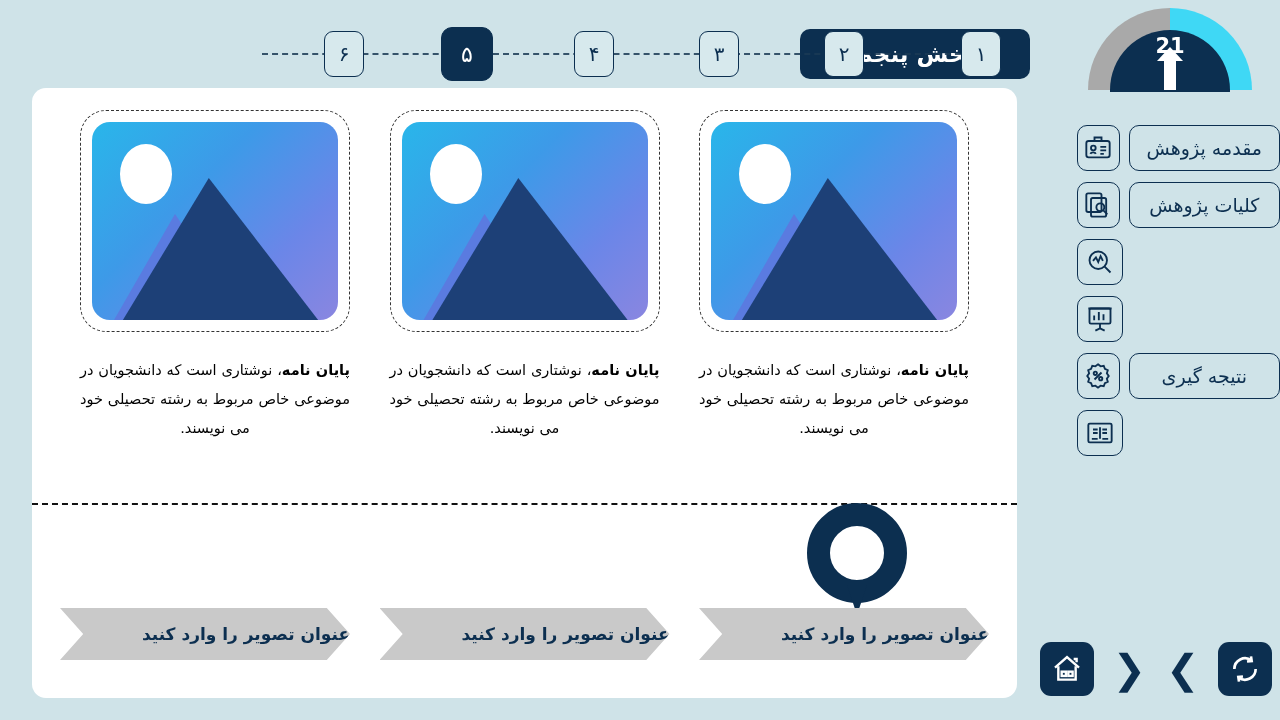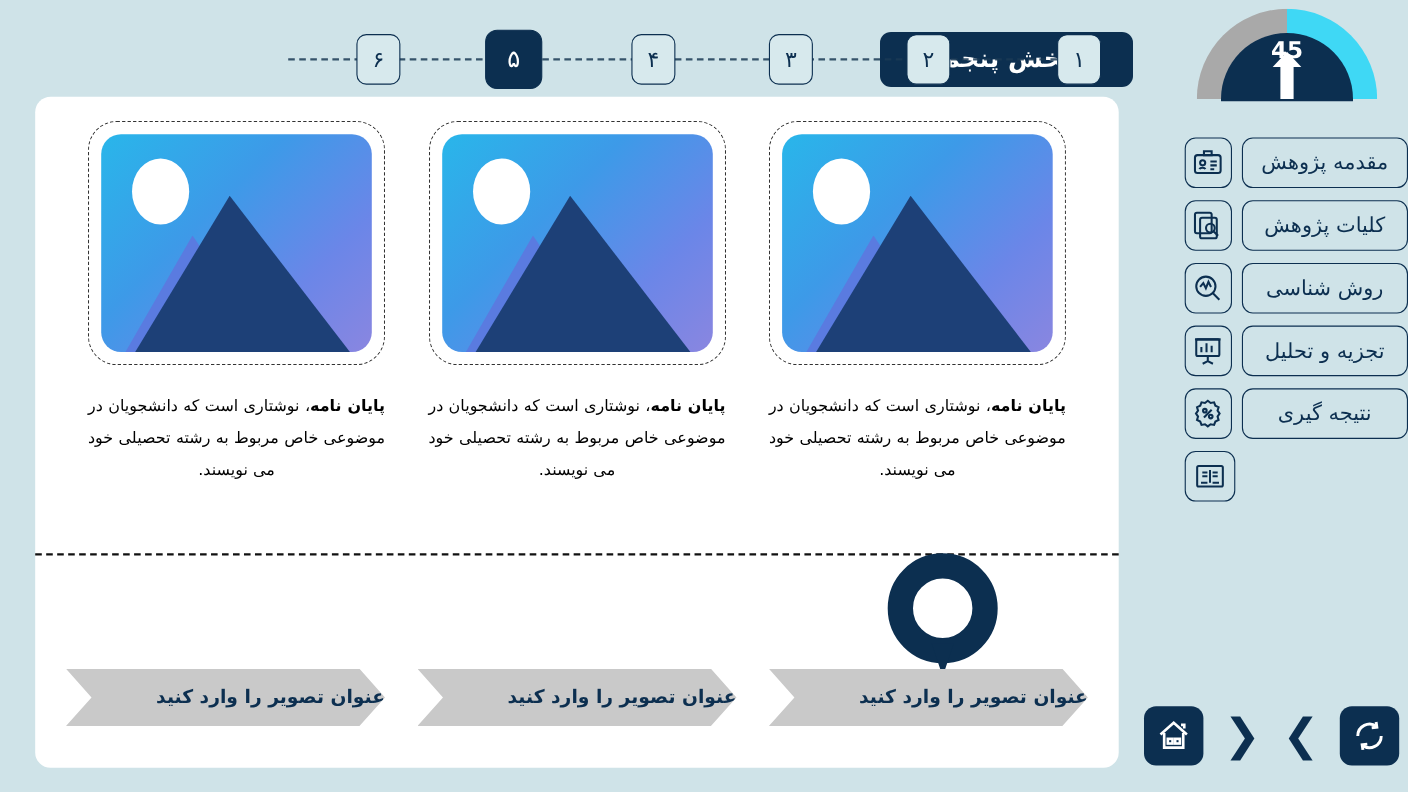--- a/index.html
+++ b/index.html
@@ -355,7 +355,7 @@
   <div id="gauge">
     <div class="ring"></div>
     <div class="inner"></div>
-    <div class="value">45</div>
+    <div class="value">21</div>
     <div class="arrow"></div>
   </div>
 

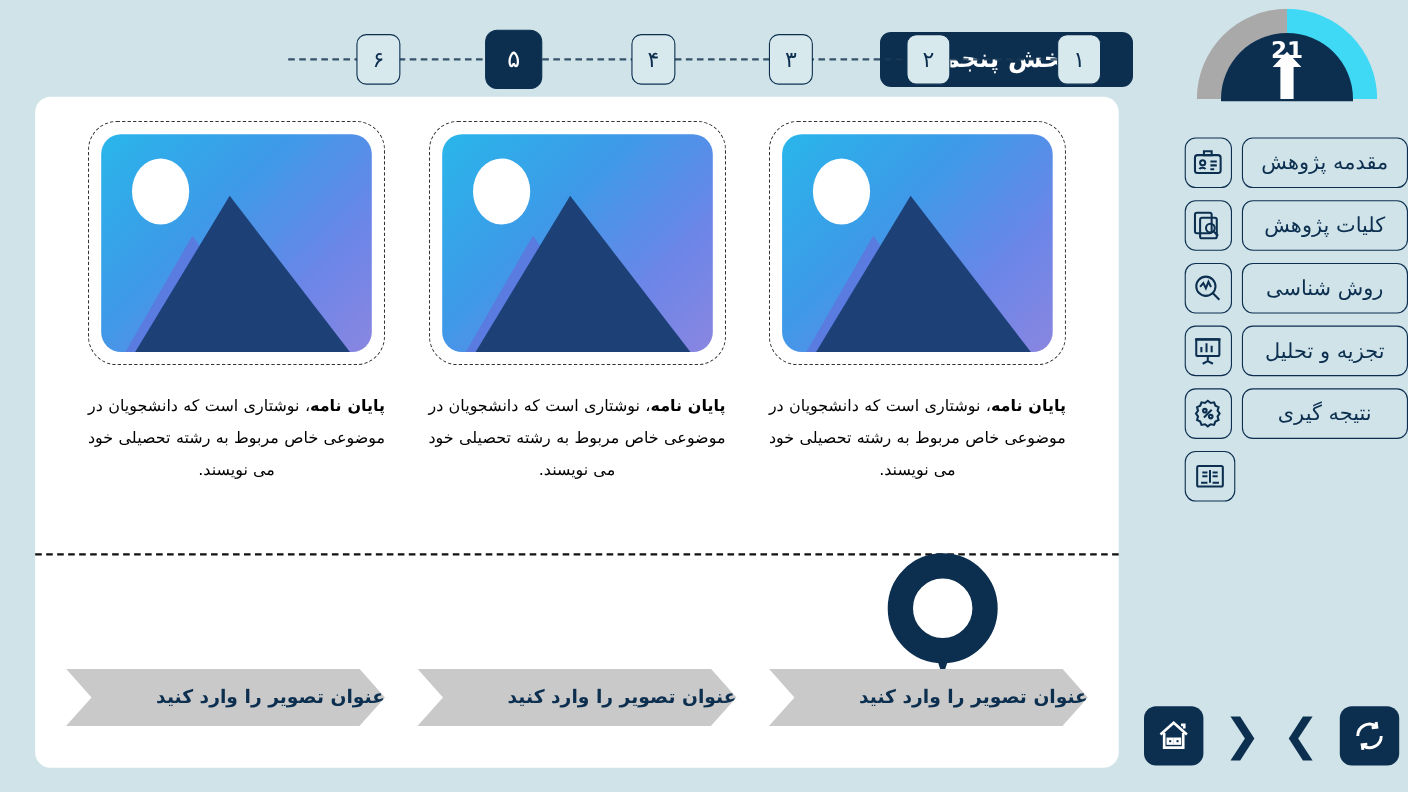--- a/index.html
+++ b/index.html
@@ -448,9 +448,6 @@
             <path d="M16 16l5 5M6 11l2.5-3 2 4 2-5 2 4"></path>
           </svg>
         </div>
-        <div class="nav-btn">
-          <span>روش شناسی</span>
-        </div>
       </div>
       <div class="nav-row">
         <div class="nav-icon">

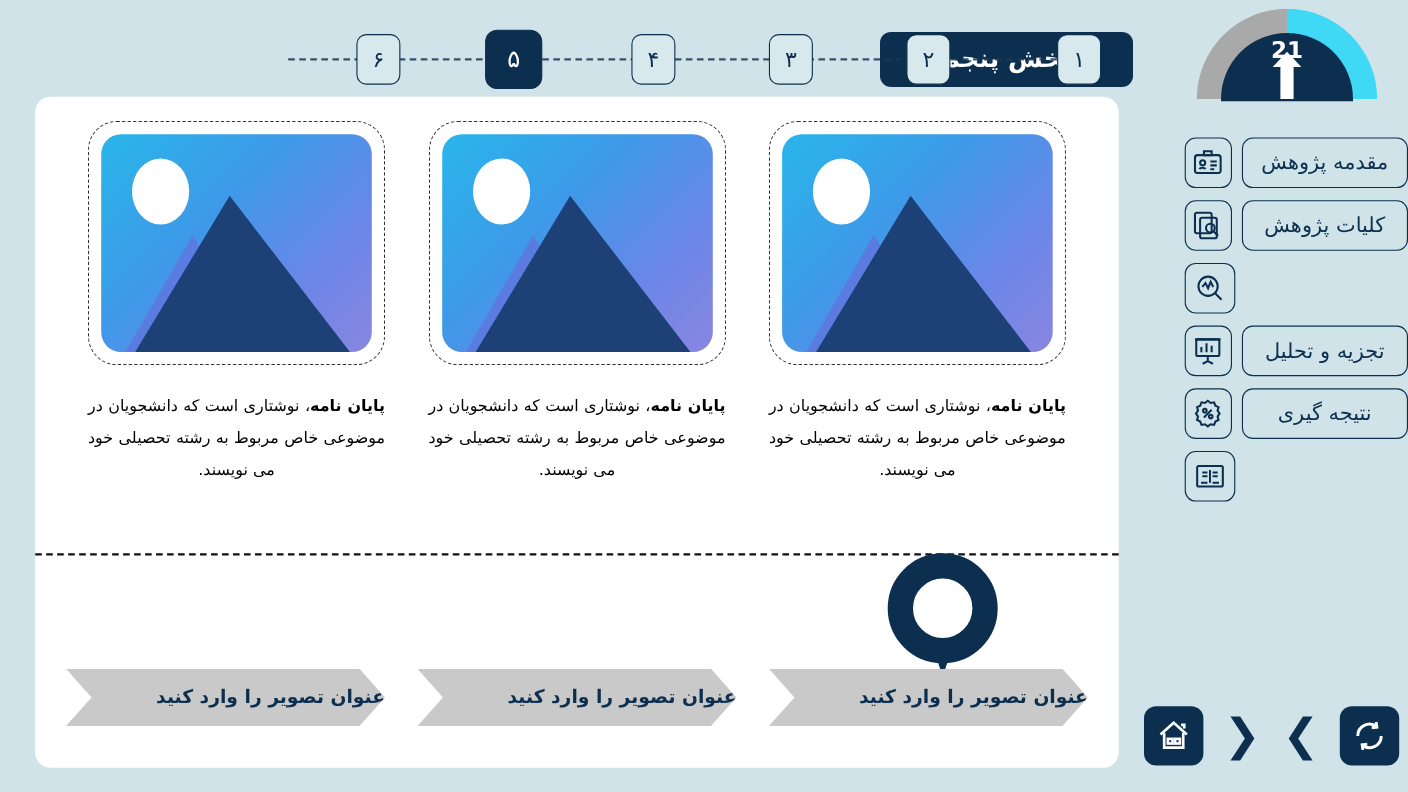--- a/index.html
+++ b/index.html
@@ -456,9 +456,6 @@
             <path d="M7 13v-4M11 13V6M15 13v-5M12 16v4M12 20l-4 2M12 20l4 2M2 3h20"></path>
           </svg>
         </div>
-        <div class="nav-btn">
-          <span>تجزیه و تحلیل</span>
-        </div>
       </div>
       <div class="nav-row">
         <div class="nav-icon">

